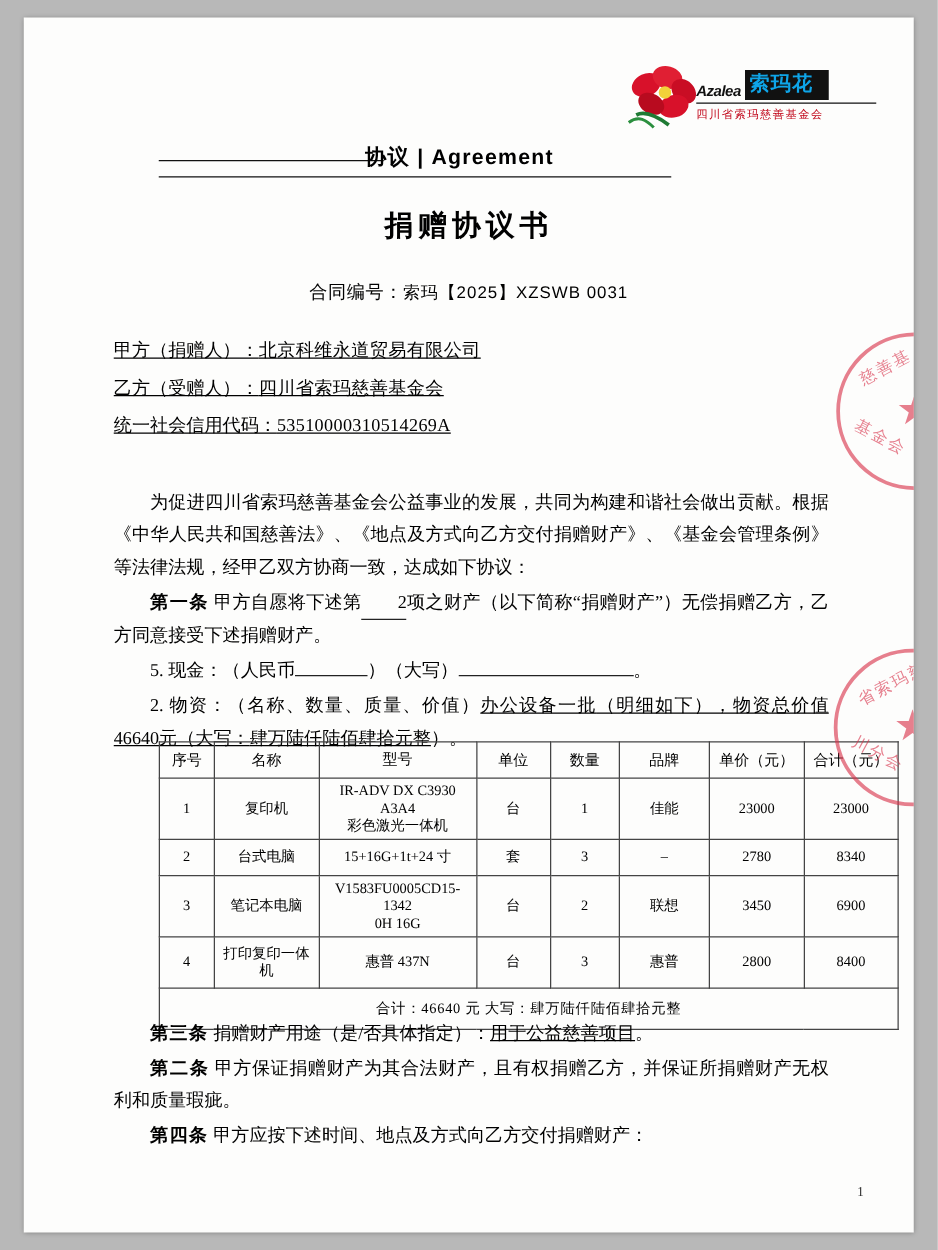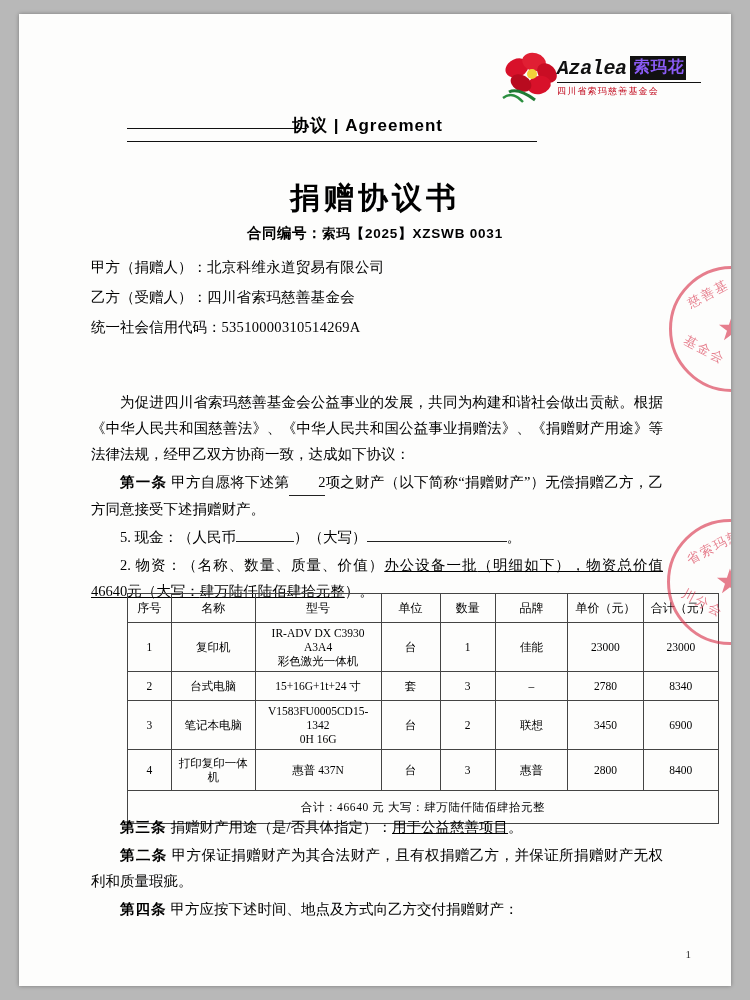--- a/index.html
+++ b/index.html
@@ -48,8 +48,8 @@
     gap: 3px;
   }
   .logo-azalea {
-    font-family: Liberation Mono, monospace;
-    font-size: 20px;
+    font-family: Liberation Sans, sans-serif;
+    font-size: 12px;
     font-weight: bold;
     font-style: italic;
     color: #111;

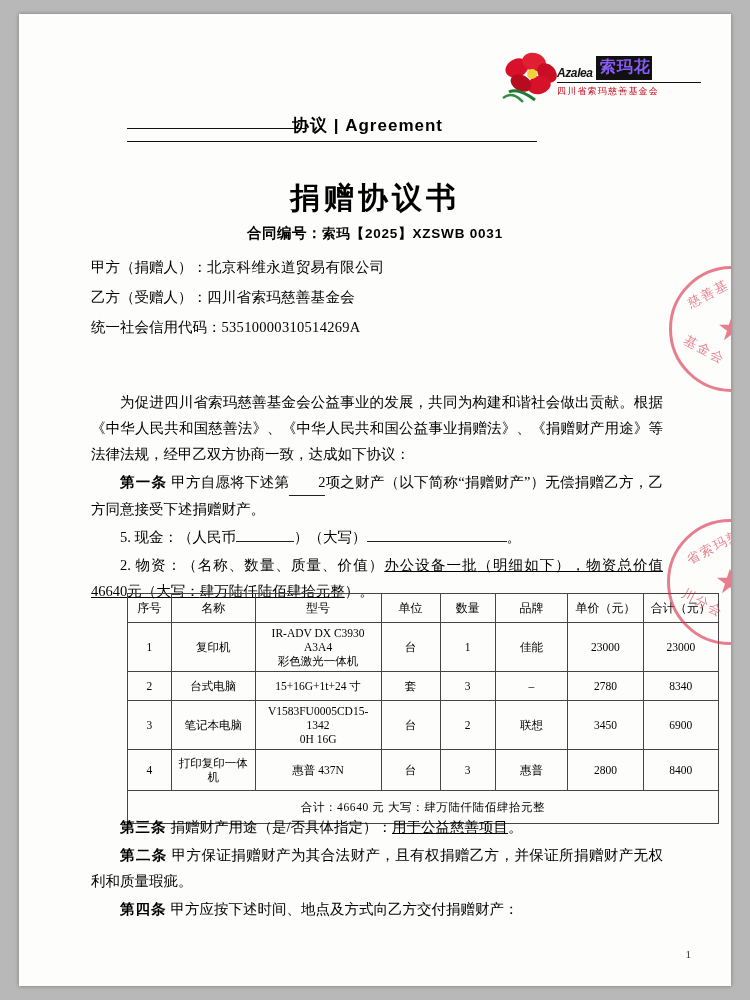--- a/index.html
+++ b/index.html
@@ -57,11 +57,11 @@
   }
   .logo-cn-name {
     background: #111;
-    color: #8b5cf6;
+    color: #0ea5e9;
     font-family: "Liberation Sans", sans-serif;
     font-size: 16px;
     font-weight: bold;
-    padding: 1px 1px 2px 4px;
+    padding: 1px 12px 2px 4px;
     letter-spacing: 1px;
   }
   .logo-rule {

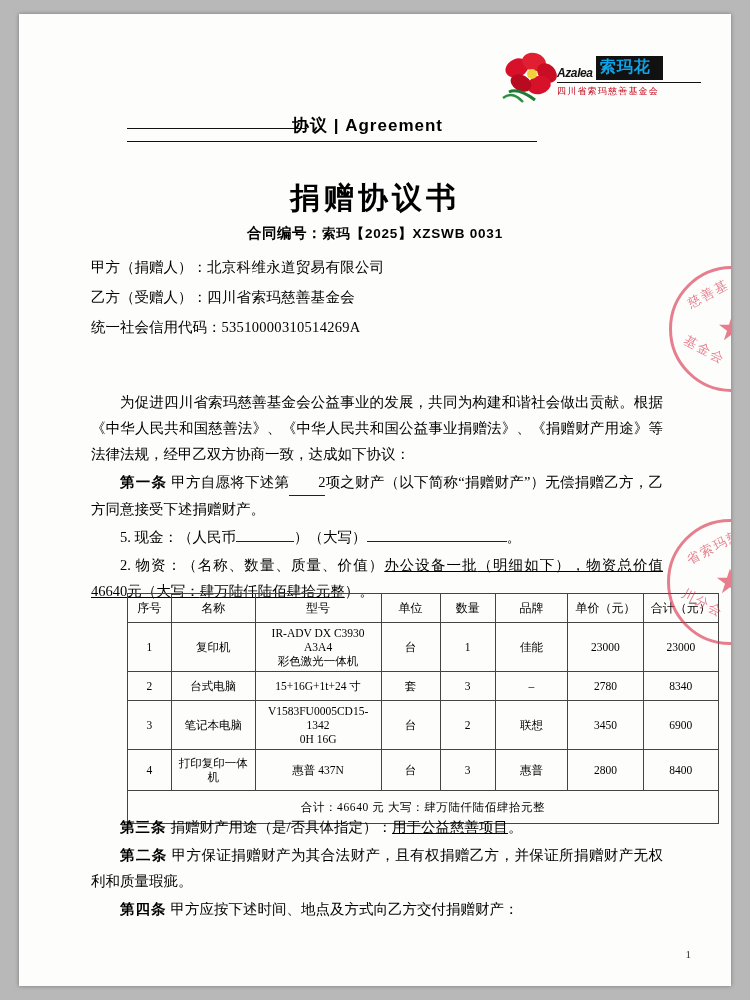--- a/index.html
+++ b/index.html
@@ -111,12 +111,12 @@
   
   .doc-title {
     position: absolute;
-    top: 164px;
+    top: 151px;
     left: 0;
     width: 100%;
     text-align: center;
     font-family: "Liberation Serif", serif;
-    font-size: 30px;
+    font-size: 23px;
     font-weight: bold;
     letter-spacing: 4px;
   }

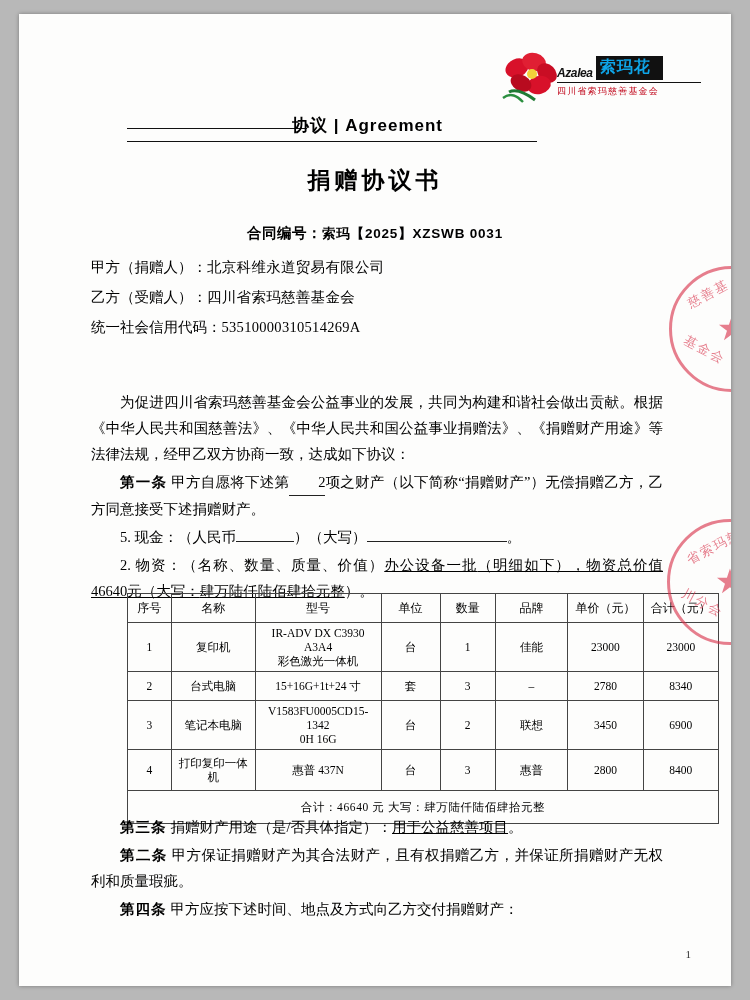--- a/index.html
+++ b/index.html
@@ -127,7 +127,7 @@
     width: 100%;
     text-align: center;
     font-size: 14.5px;
-    font-weight: bold;
+    font-weight: normal;
     letter-spacing: 0.5px;
   }
   .contract-no .num {

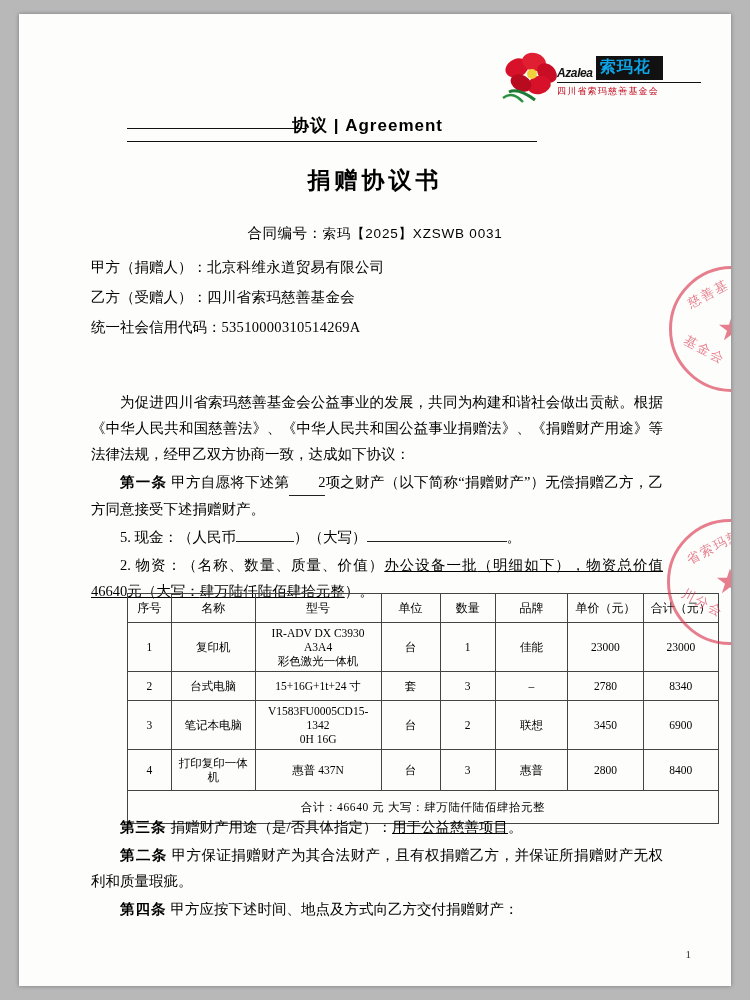--- a/index.html
+++ b/index.html
@@ -138,11 +138,12 @@
   
   .parties {
     position: absolute;
-    top: 238px;
+    top: 252px;
     left: 72px;
     width: 570px;
     font-size: 14.5px;
     line-height: 30px;
+    text-decoration: underline;
   }
   .parties .mono {
     font-family: "Liberation Serif", serif;

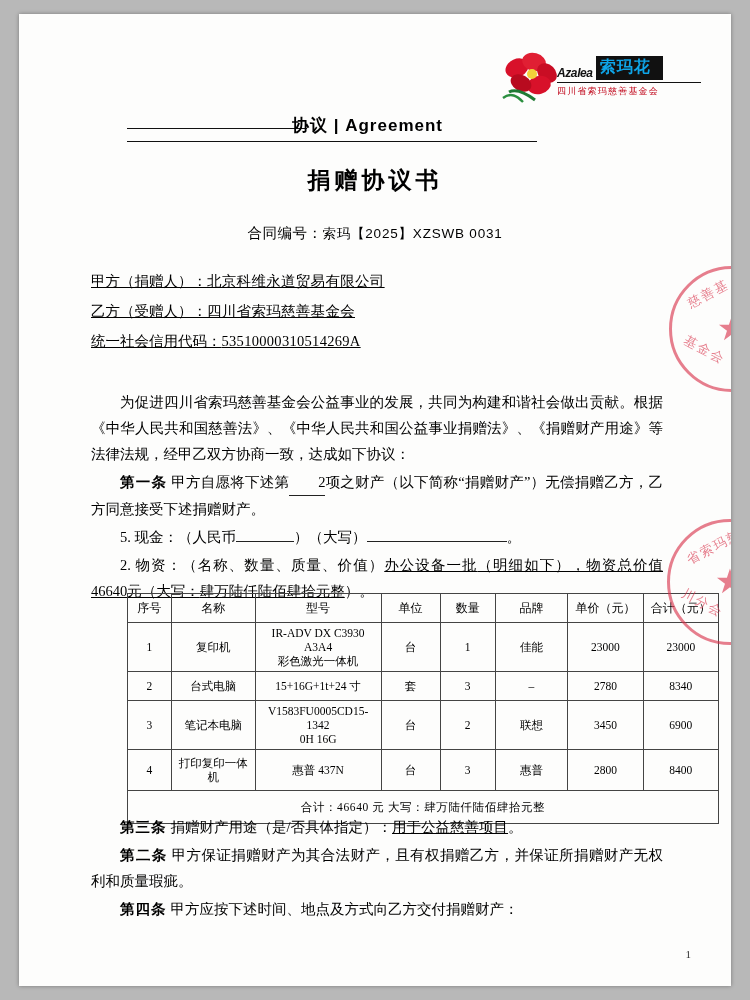--- a/index.html
+++ b/index.html
@@ -351,7 +351,7 @@
   </div>
 
   <div class="body-text">
-    <p class="indent2">为促进四川省索玛慈善基金会公益事业的发展，共同为构建和谐社会做出贡献。根据《中华人民共和国慈善法》、《中华人民共和国公益事业捐赠法》、《捐赠财产用途》等法律法规，经甲乙双方协商一致，达成如下协议：</p>
+    <p class="indent2">为促进四川省索玛慈善基金会公益事业的发展，共同为构建和谐社会做出贡献。根据《中华人民共和国慈善法》、《地点及方式向乙方交付捐赠财产》、《基金会管理条例》等法律法规，经甲乙双方协商一致，达成如下协议：</p>
     <p class="indent2">
       <span class="art-label">第一条</span><span>甲方自愿将下述第</span><span class="num-u">2</span><span>项之财产（以下简称“捐赠财产”）无偿捐赠乙方，乙方同意接受下述捐赠财产。</span>
     </p>

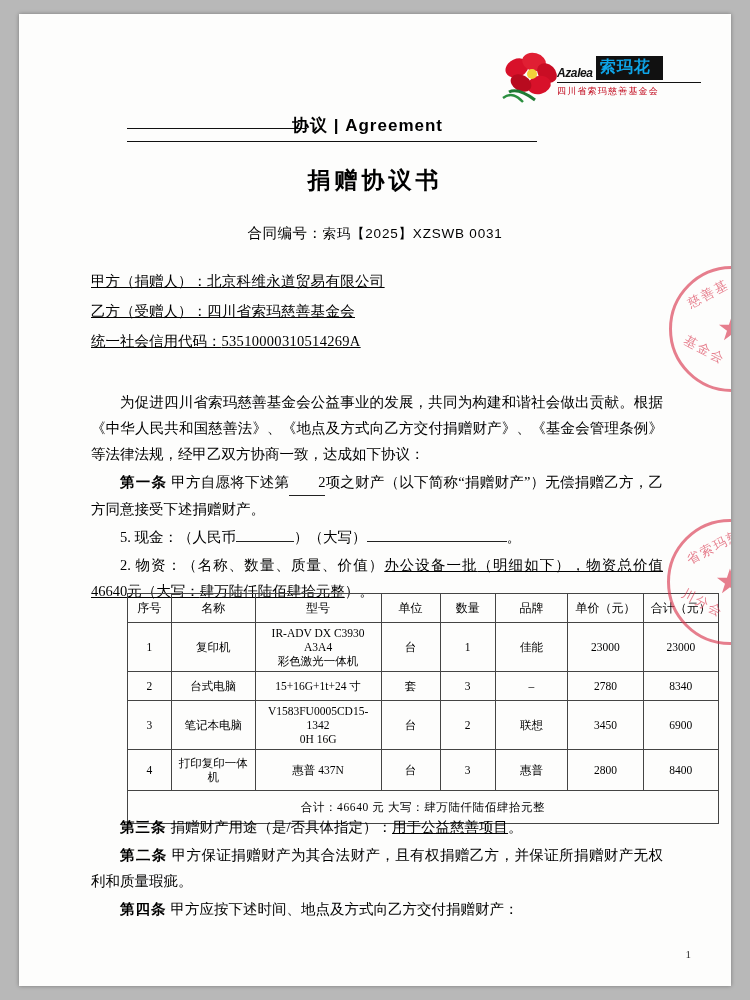--- a/index.html
+++ b/index.html
@@ -220,7 +220,7 @@
   }
   .col-no { width: 40px; }
   .col-name { width: 82px; }
-  .col-model { width: 122px; }
+  .col-model { width: 122px; font-family: Liberation Mono, monospace; }
   .col-unit { width: 56px; }
   .col-qty { width: 52px; }
   .col-brand { width: 70px; }

